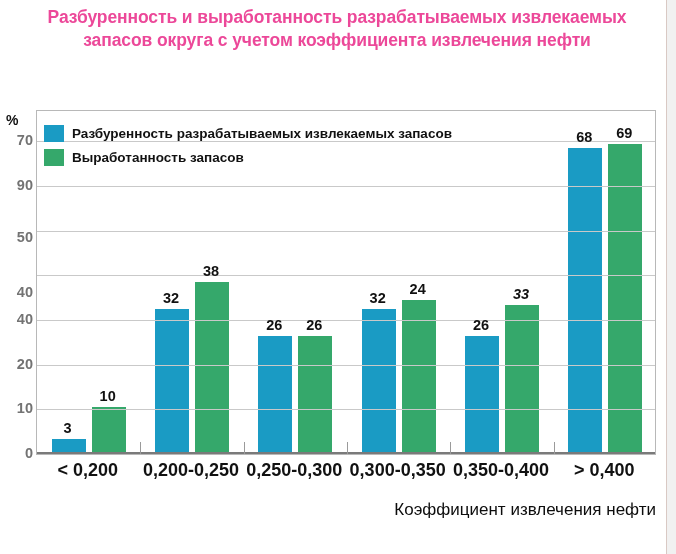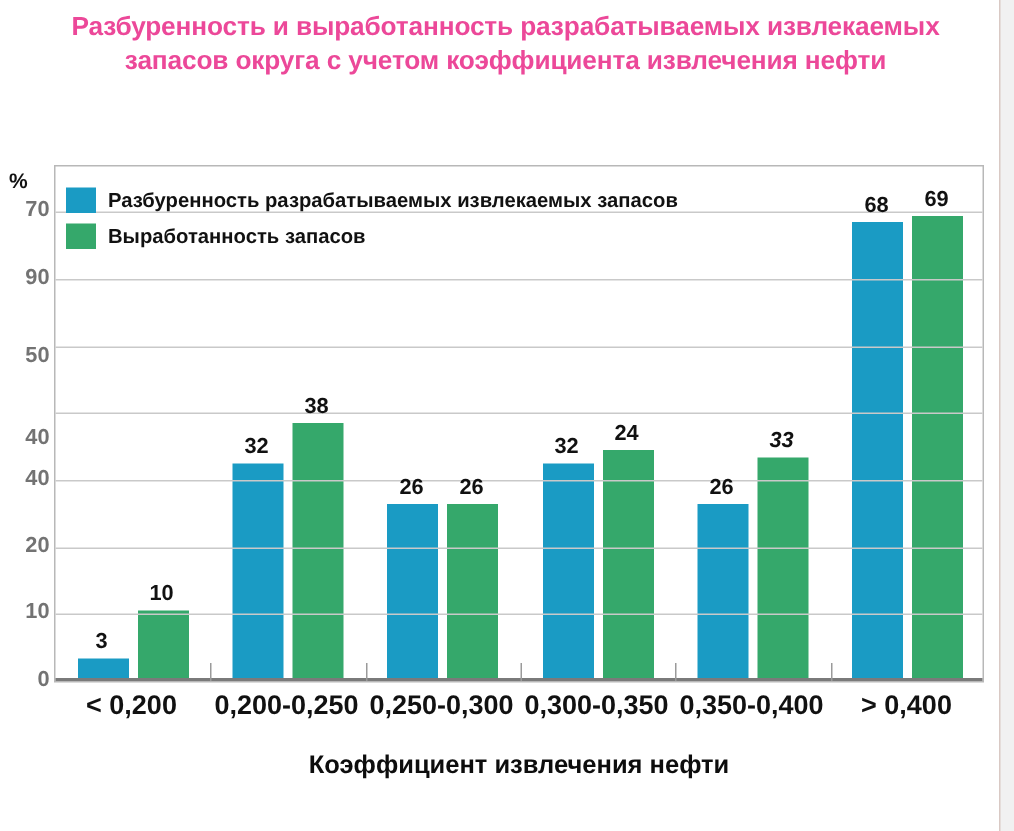--- a/index.html
+++ b/index.html
@@ -186,9 +186,9 @@
     left: 36px;
     top: 500px;
     width: 620px;
-    text-align: center;
+    text-align: right;
     font-size: 17px;
-    font-weight: bold;
+    font-weight: normal;
     color: #0d0d0d;
   }
 </style>

